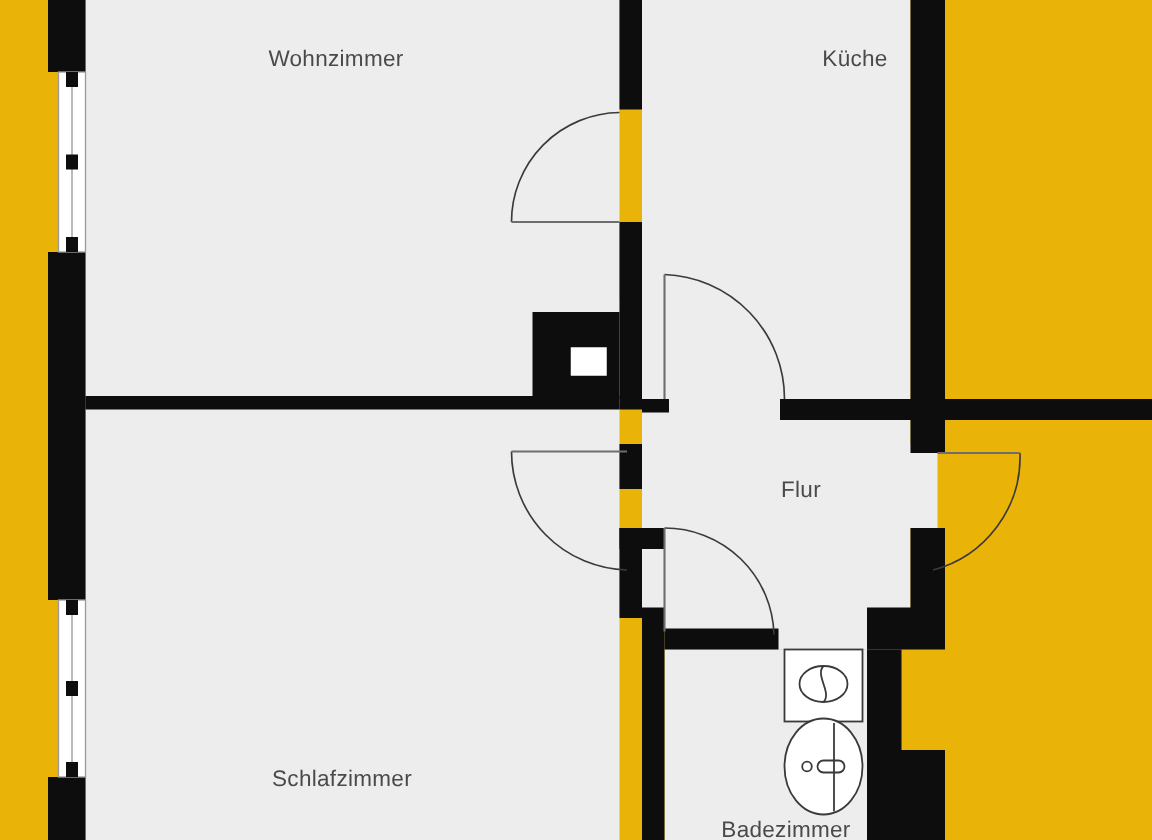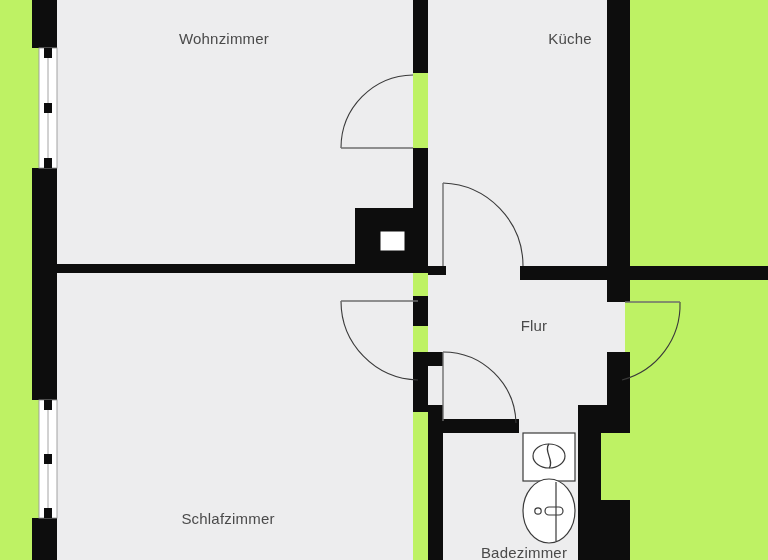--- a/index.html
+++ b/index.html
@@ -18,7 +18,7 @@
     position: relative;
     width: 768px;
     height: 560px;
-    background: #bef264;
+    background: #eab308;
   }
   #floorplan-svg {
     display: block;

